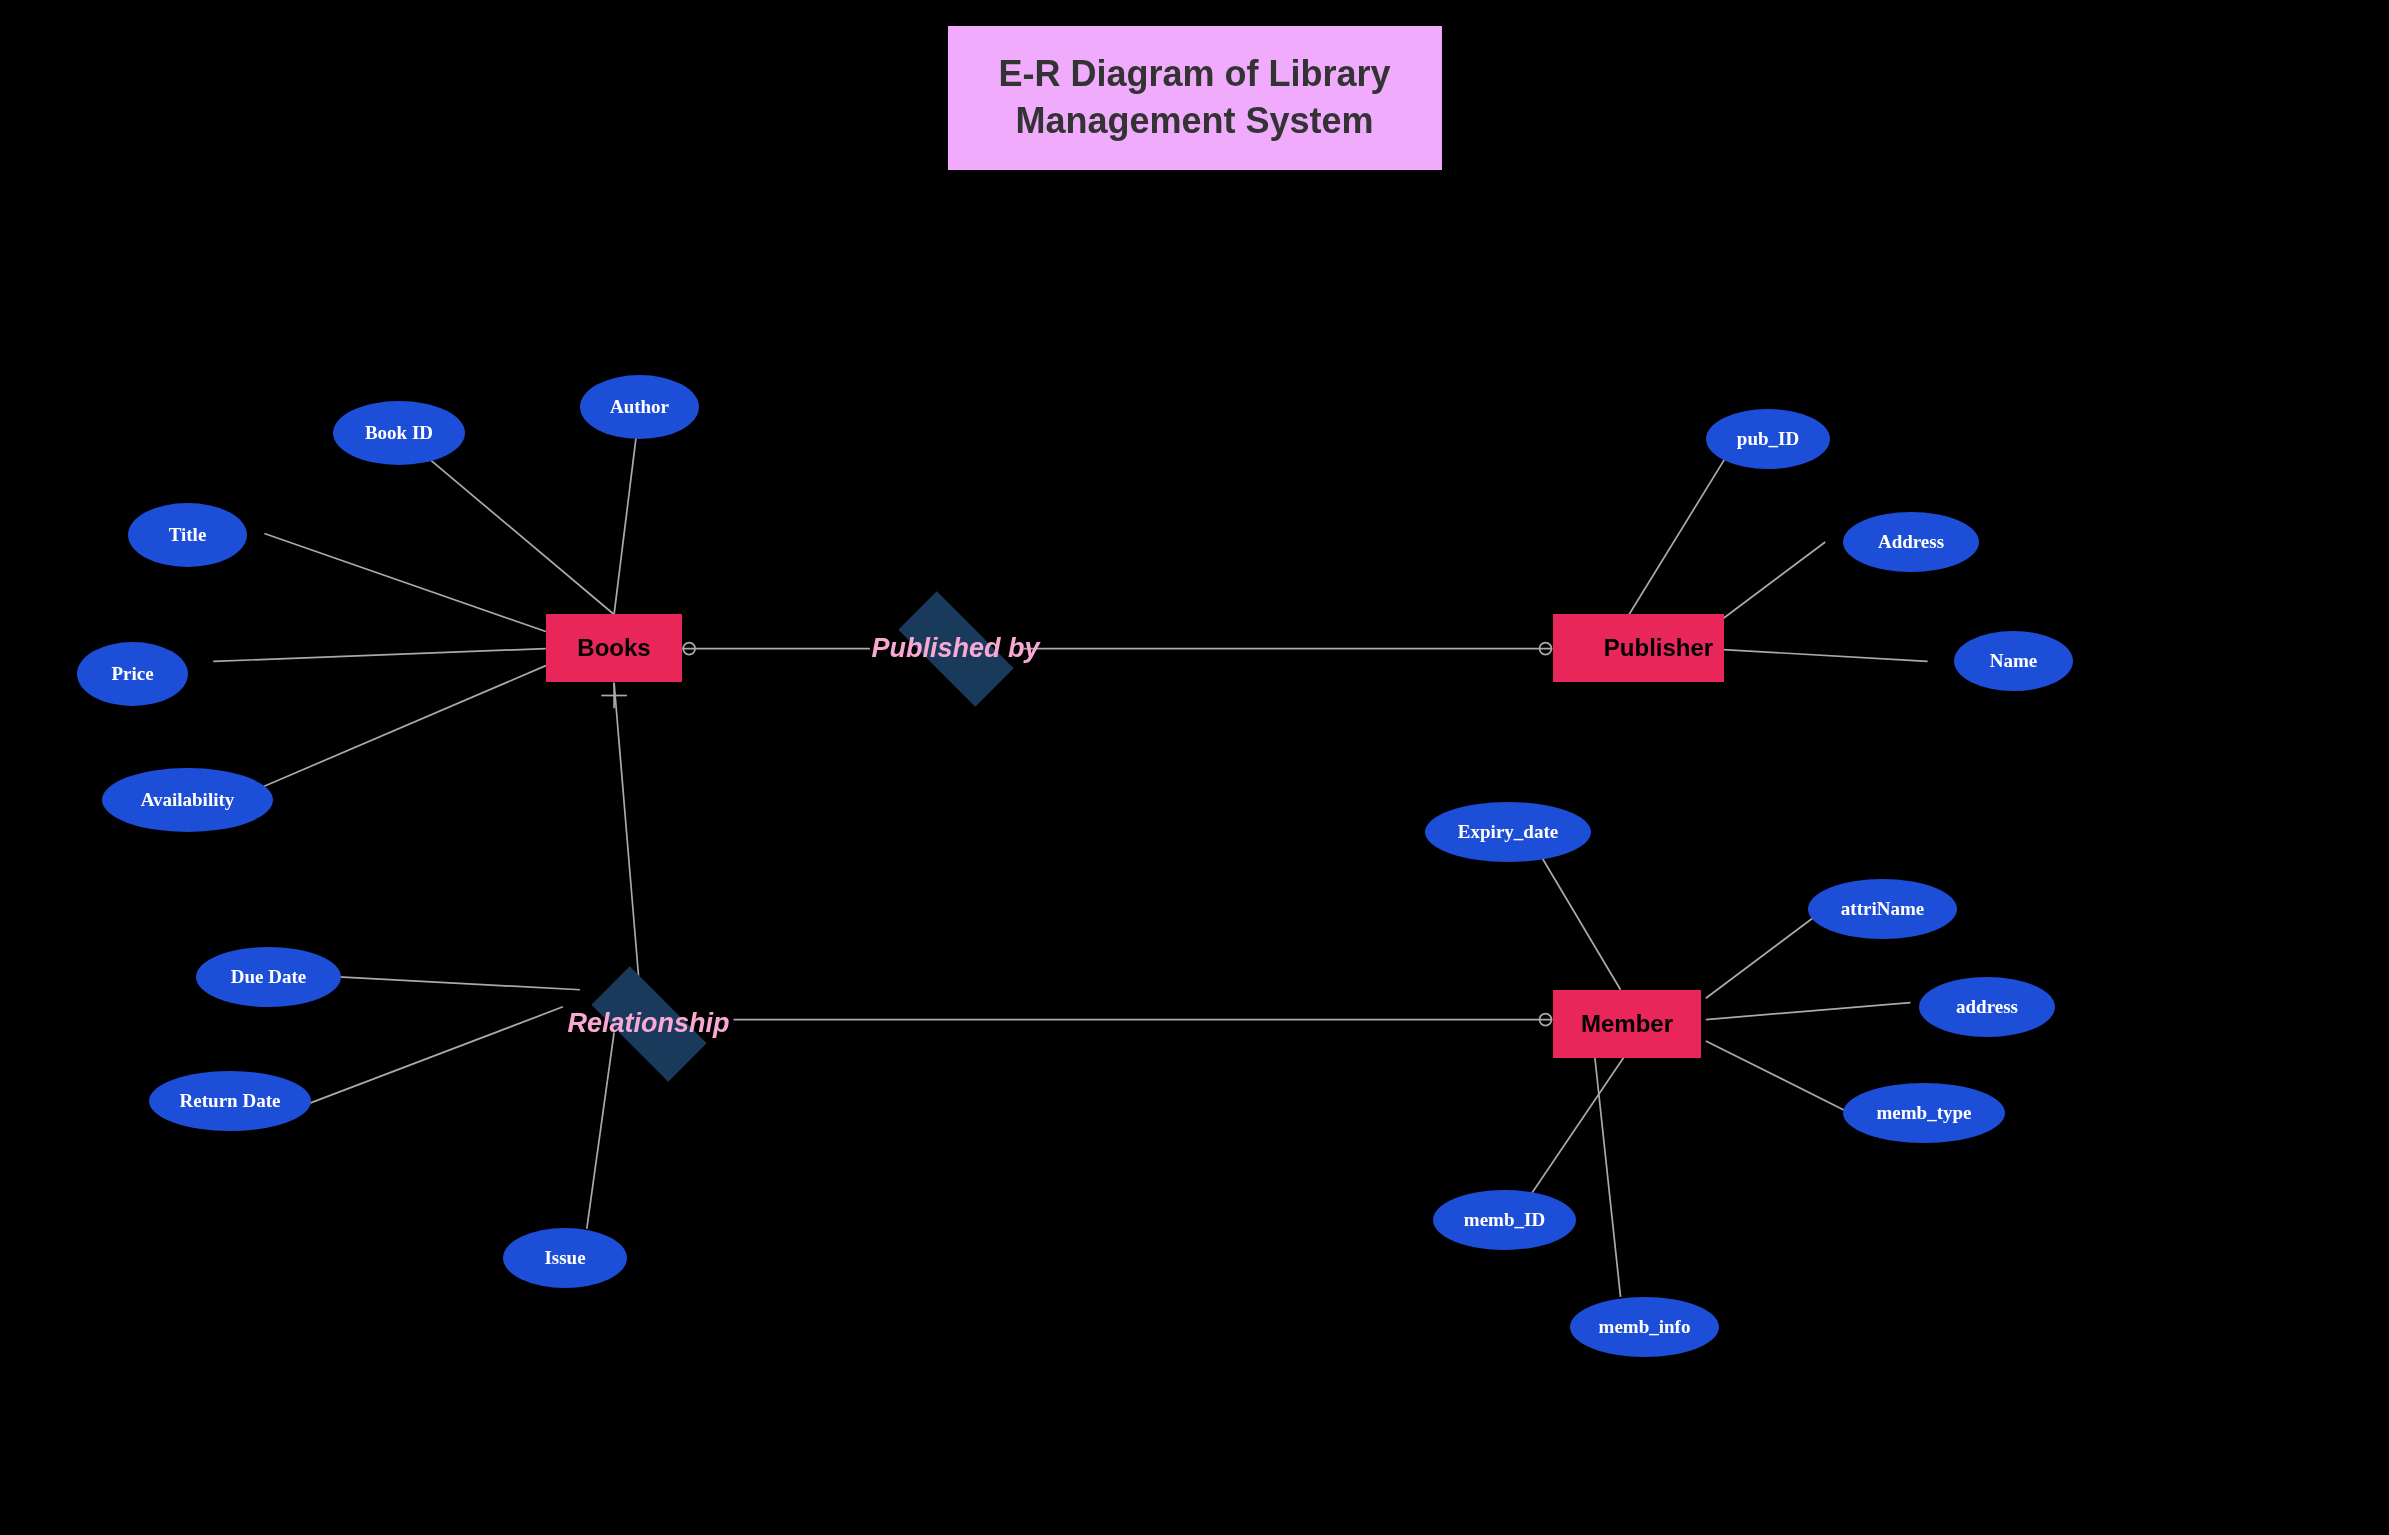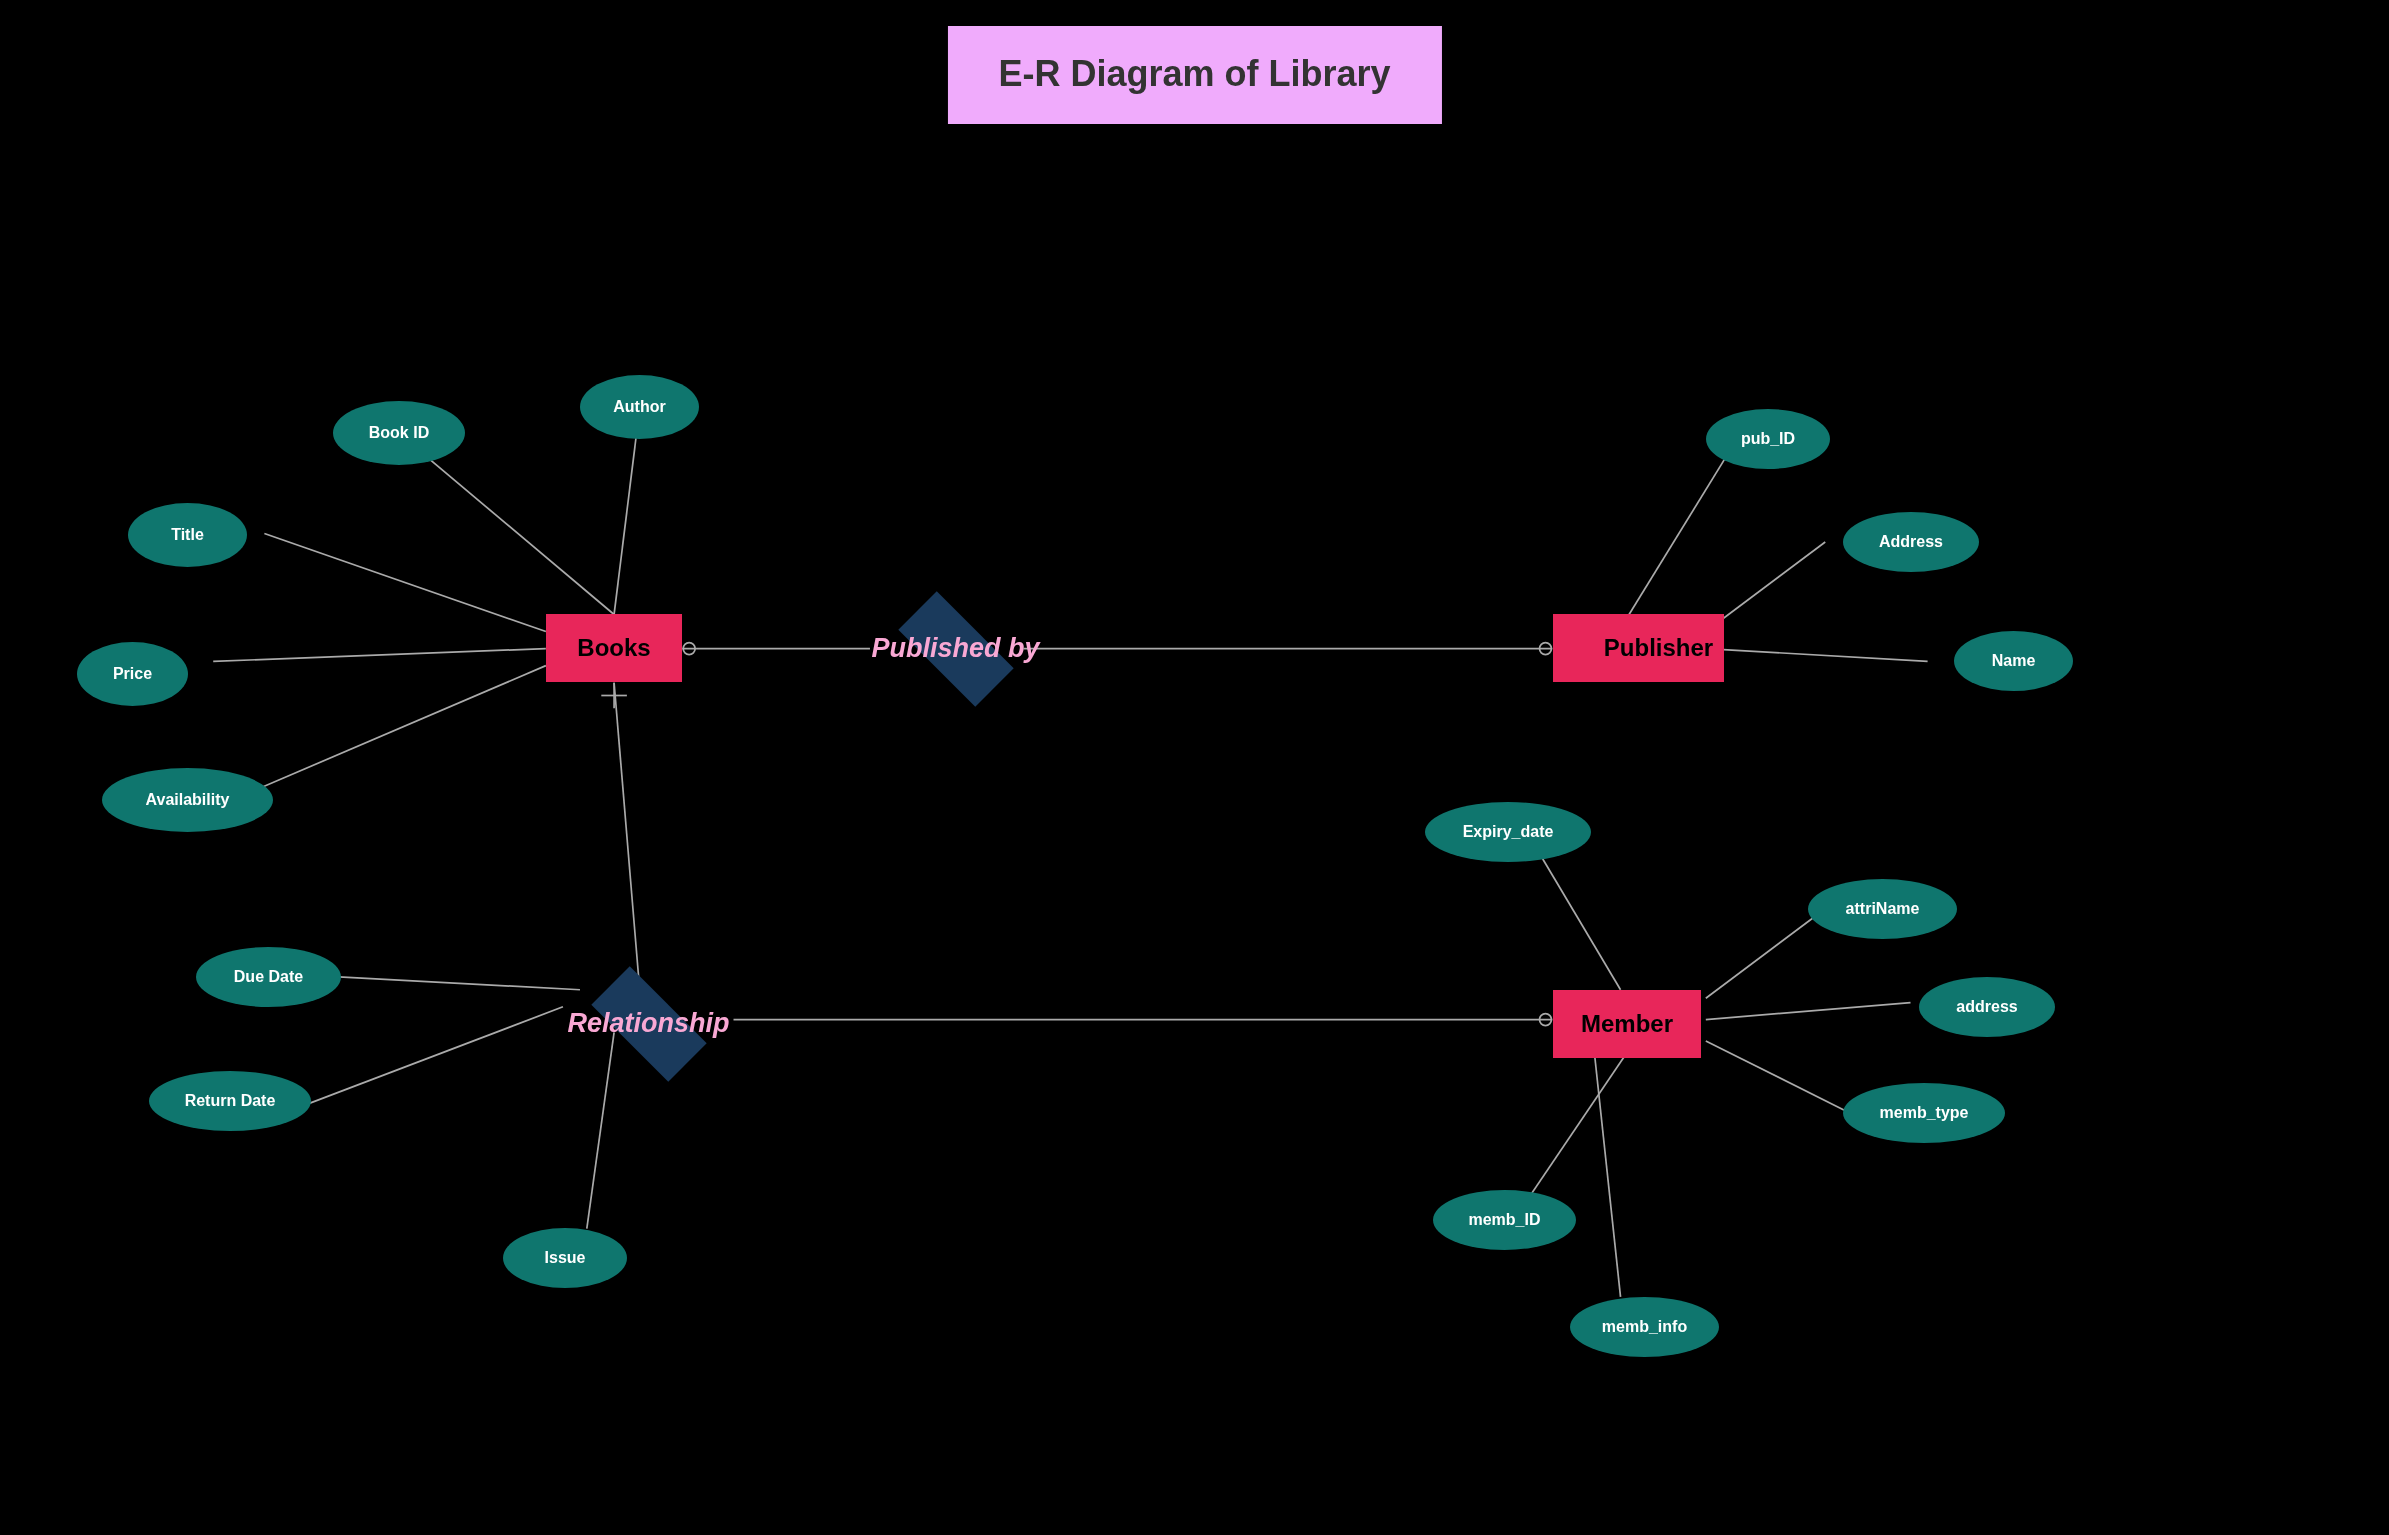--- a/index.html
+++ b/index.html
@@ -160,6 +160,7 @@
 <div class="title-box">
   <div class="title-text">
     <span>E-R Diagram of Library</span><br>
+    <span>Management System</span>
   </div>
 </div>
 

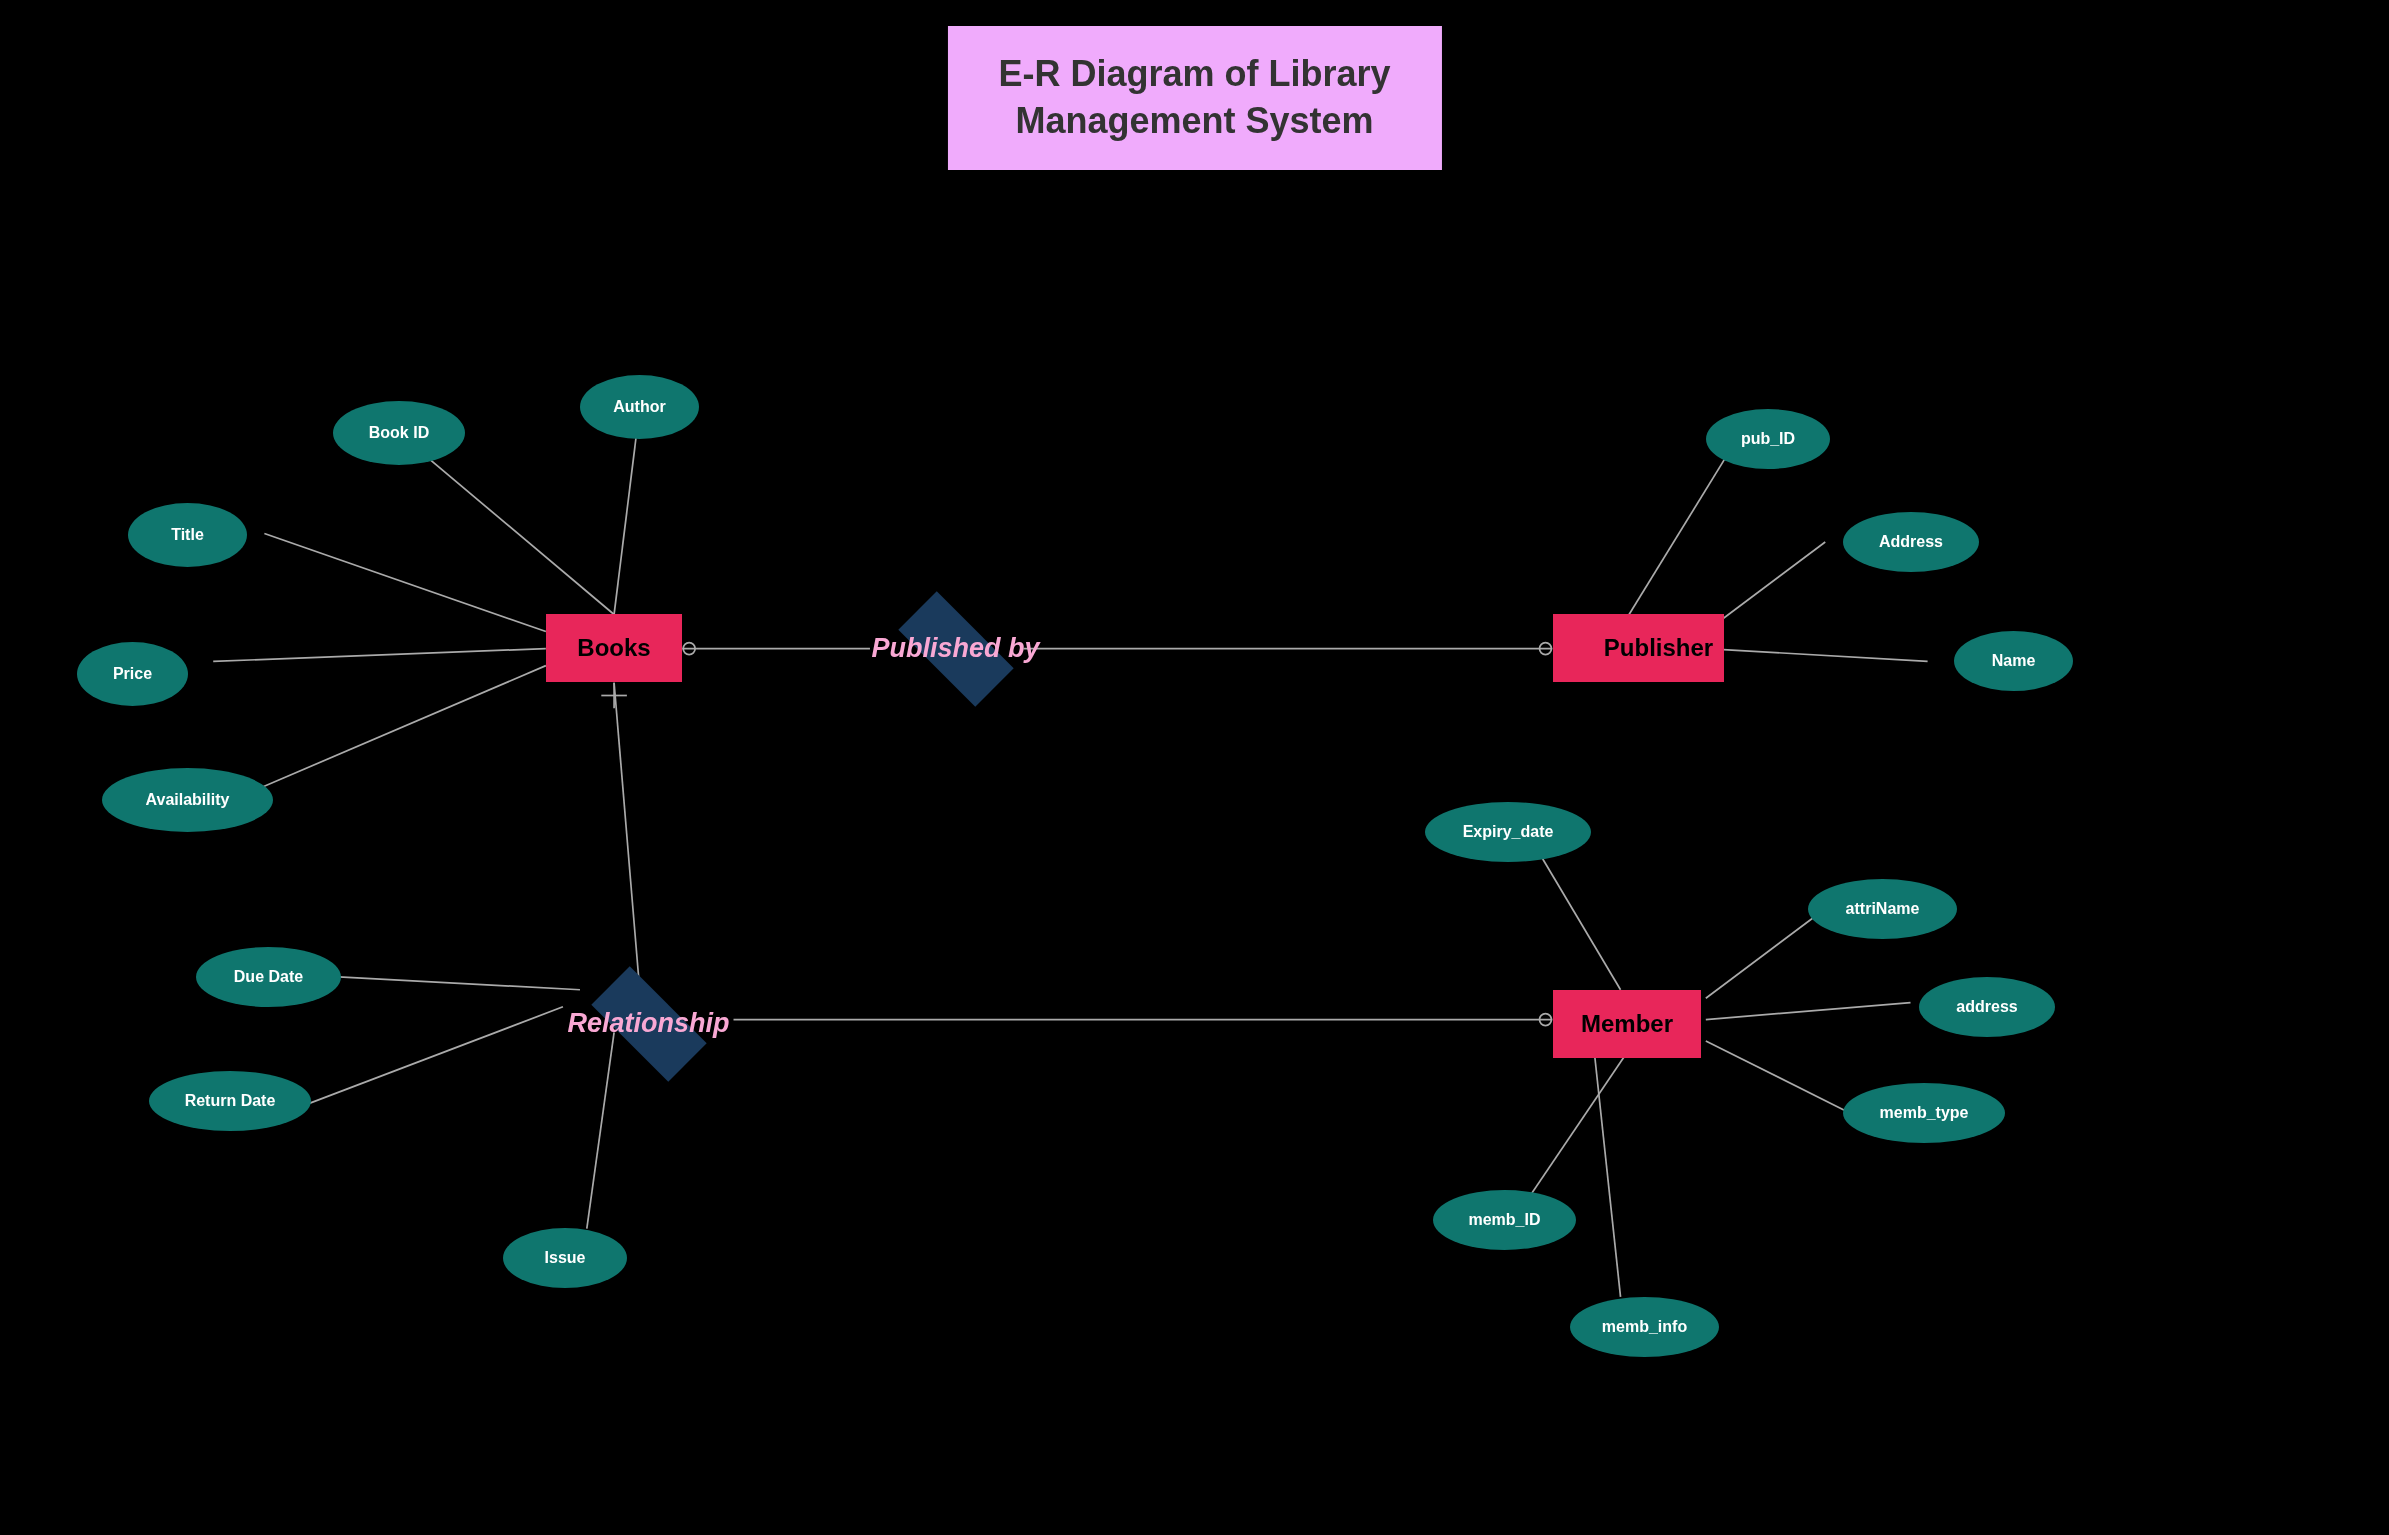--- a/index.html
+++ b/index.html
@@ -74,15 +74,16 @@
     
     .attribute {
       position: absolute;
-      background: #0f766e;
+      background: #1d4ed8;
       color: #fff;
-      font-size: 16px;
+      font-size: 19px;
       font-weight: bold;
       display: flex;
       align-items: center;
       justify-content: center;
       border-radius: 50%;
       text-align: center;
+      font-family: Liberation Serif, serif;
     }
 
     

